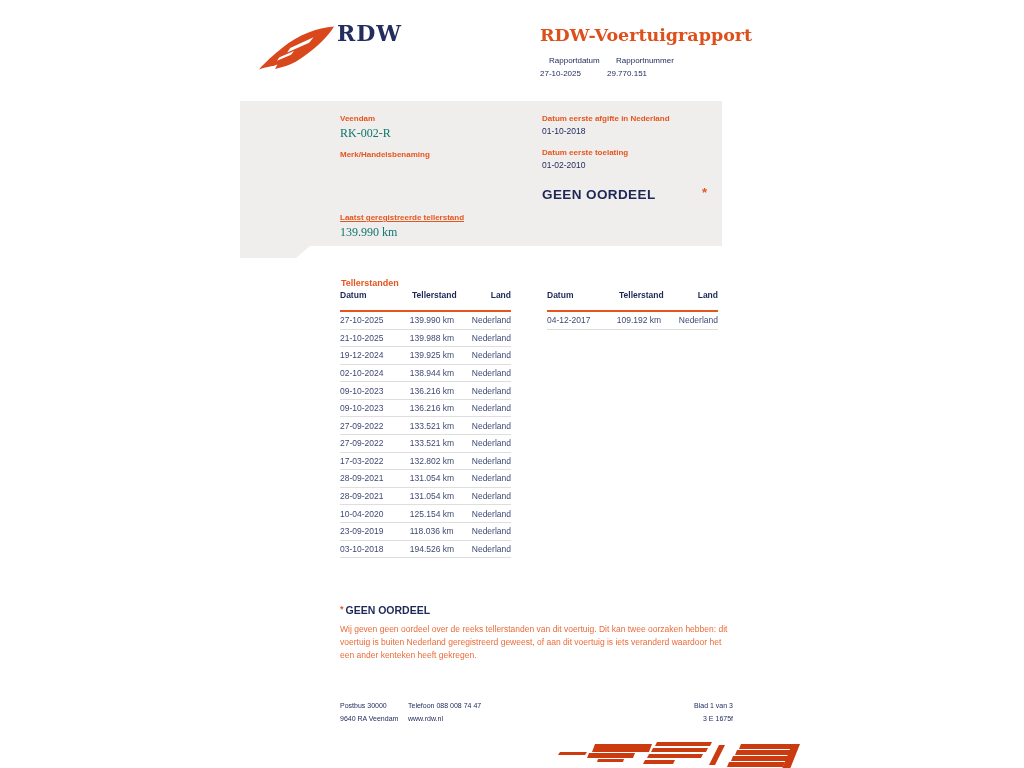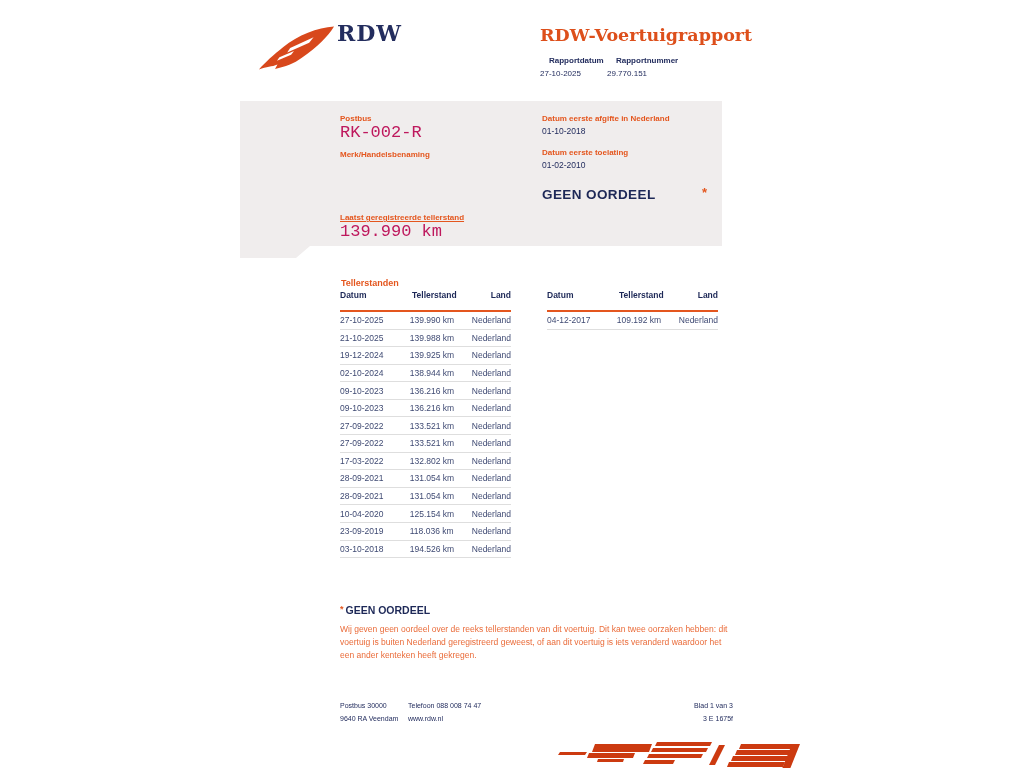--- a/index.html
+++ b/index.html
@@ -13,7 +13,7 @@
   .report-title { left:540px; top:25px; font-family:"DejaVu Serif", serif; font-size:17.5px; font-weight:700; color:#dd4f1b; }
   .meta-col { top:56px; }
   .meta-col.c0 { left:540px; } .meta-col.c1 { left:607px; }
-  .meta-label { font-size:8px; font-weight:700; color:#232d5e;padding-left:9px; }
+  .meta-label { font-size:8px; font-weight:400; color:#232d5e;padding-left:9px; }
   .meta-value { font-size:8px; color:#232d5e; margin-top:4px; }
 
   

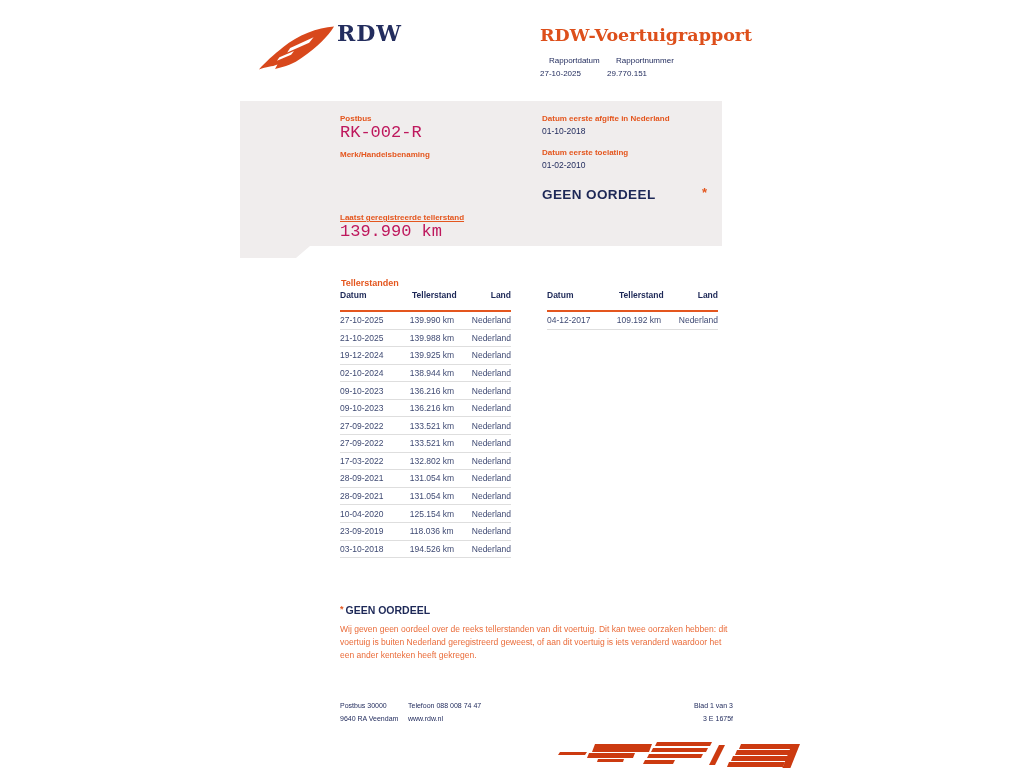--- a/index.html
+++ b/index.html
@@ -77,7 +77,7 @@
   </div>
 
   <section class="abs panel">
-    <div class="abs olabel p-kent-l">Postbus</div>
+    <div class="abs olabel p-kent-l">Veendam</div>
     <div class="abs bigval p-kent-v">RK-002-R</div>
     <div class="abs olabel p-merk-l">Merk/Handelsbenaming</div>
     <div class="abs olabel p-tel-l">Laatst geregistreerde tellerstand</div>

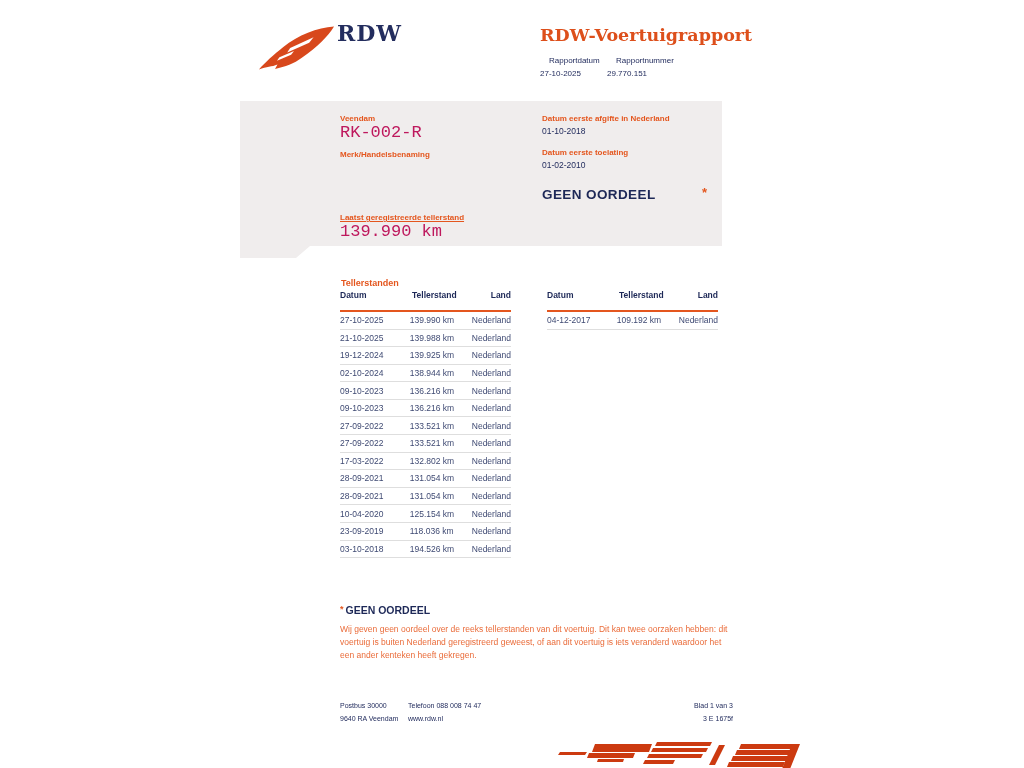--- a/index.html
+++ b/index.html
@@ -20,7 +20,7 @@
   .panel { left:240px; top:101px; width:482px; height:157px; background:#f0eded;
            clip-path: polygon(0 0, 482px 0, 482px 145px, 70px 145px, 56px 157px, 0 157px); }
   .olabel { font-size:8px; font-weight:700; color:#e4561e; }
-  .bigval { font-family:Liberation Mono, monospace; font-size:17px; color:#be185d; line-height:20px; }
+  .bigval { font-family:Liberation Serif, serif; font-size:12px; color:#0f766e; line-height:20px; }
   .smval  { font-size:8.5px; color:#232d5e; }
   .p-kent-l { left:100px; top:13px; }   .p-kent-v { left:100px; top:22px; }
   .p-merk-l { left:100px; top:49px; }   .p-merk-v { left:100px; top:58px; width:145px; }

